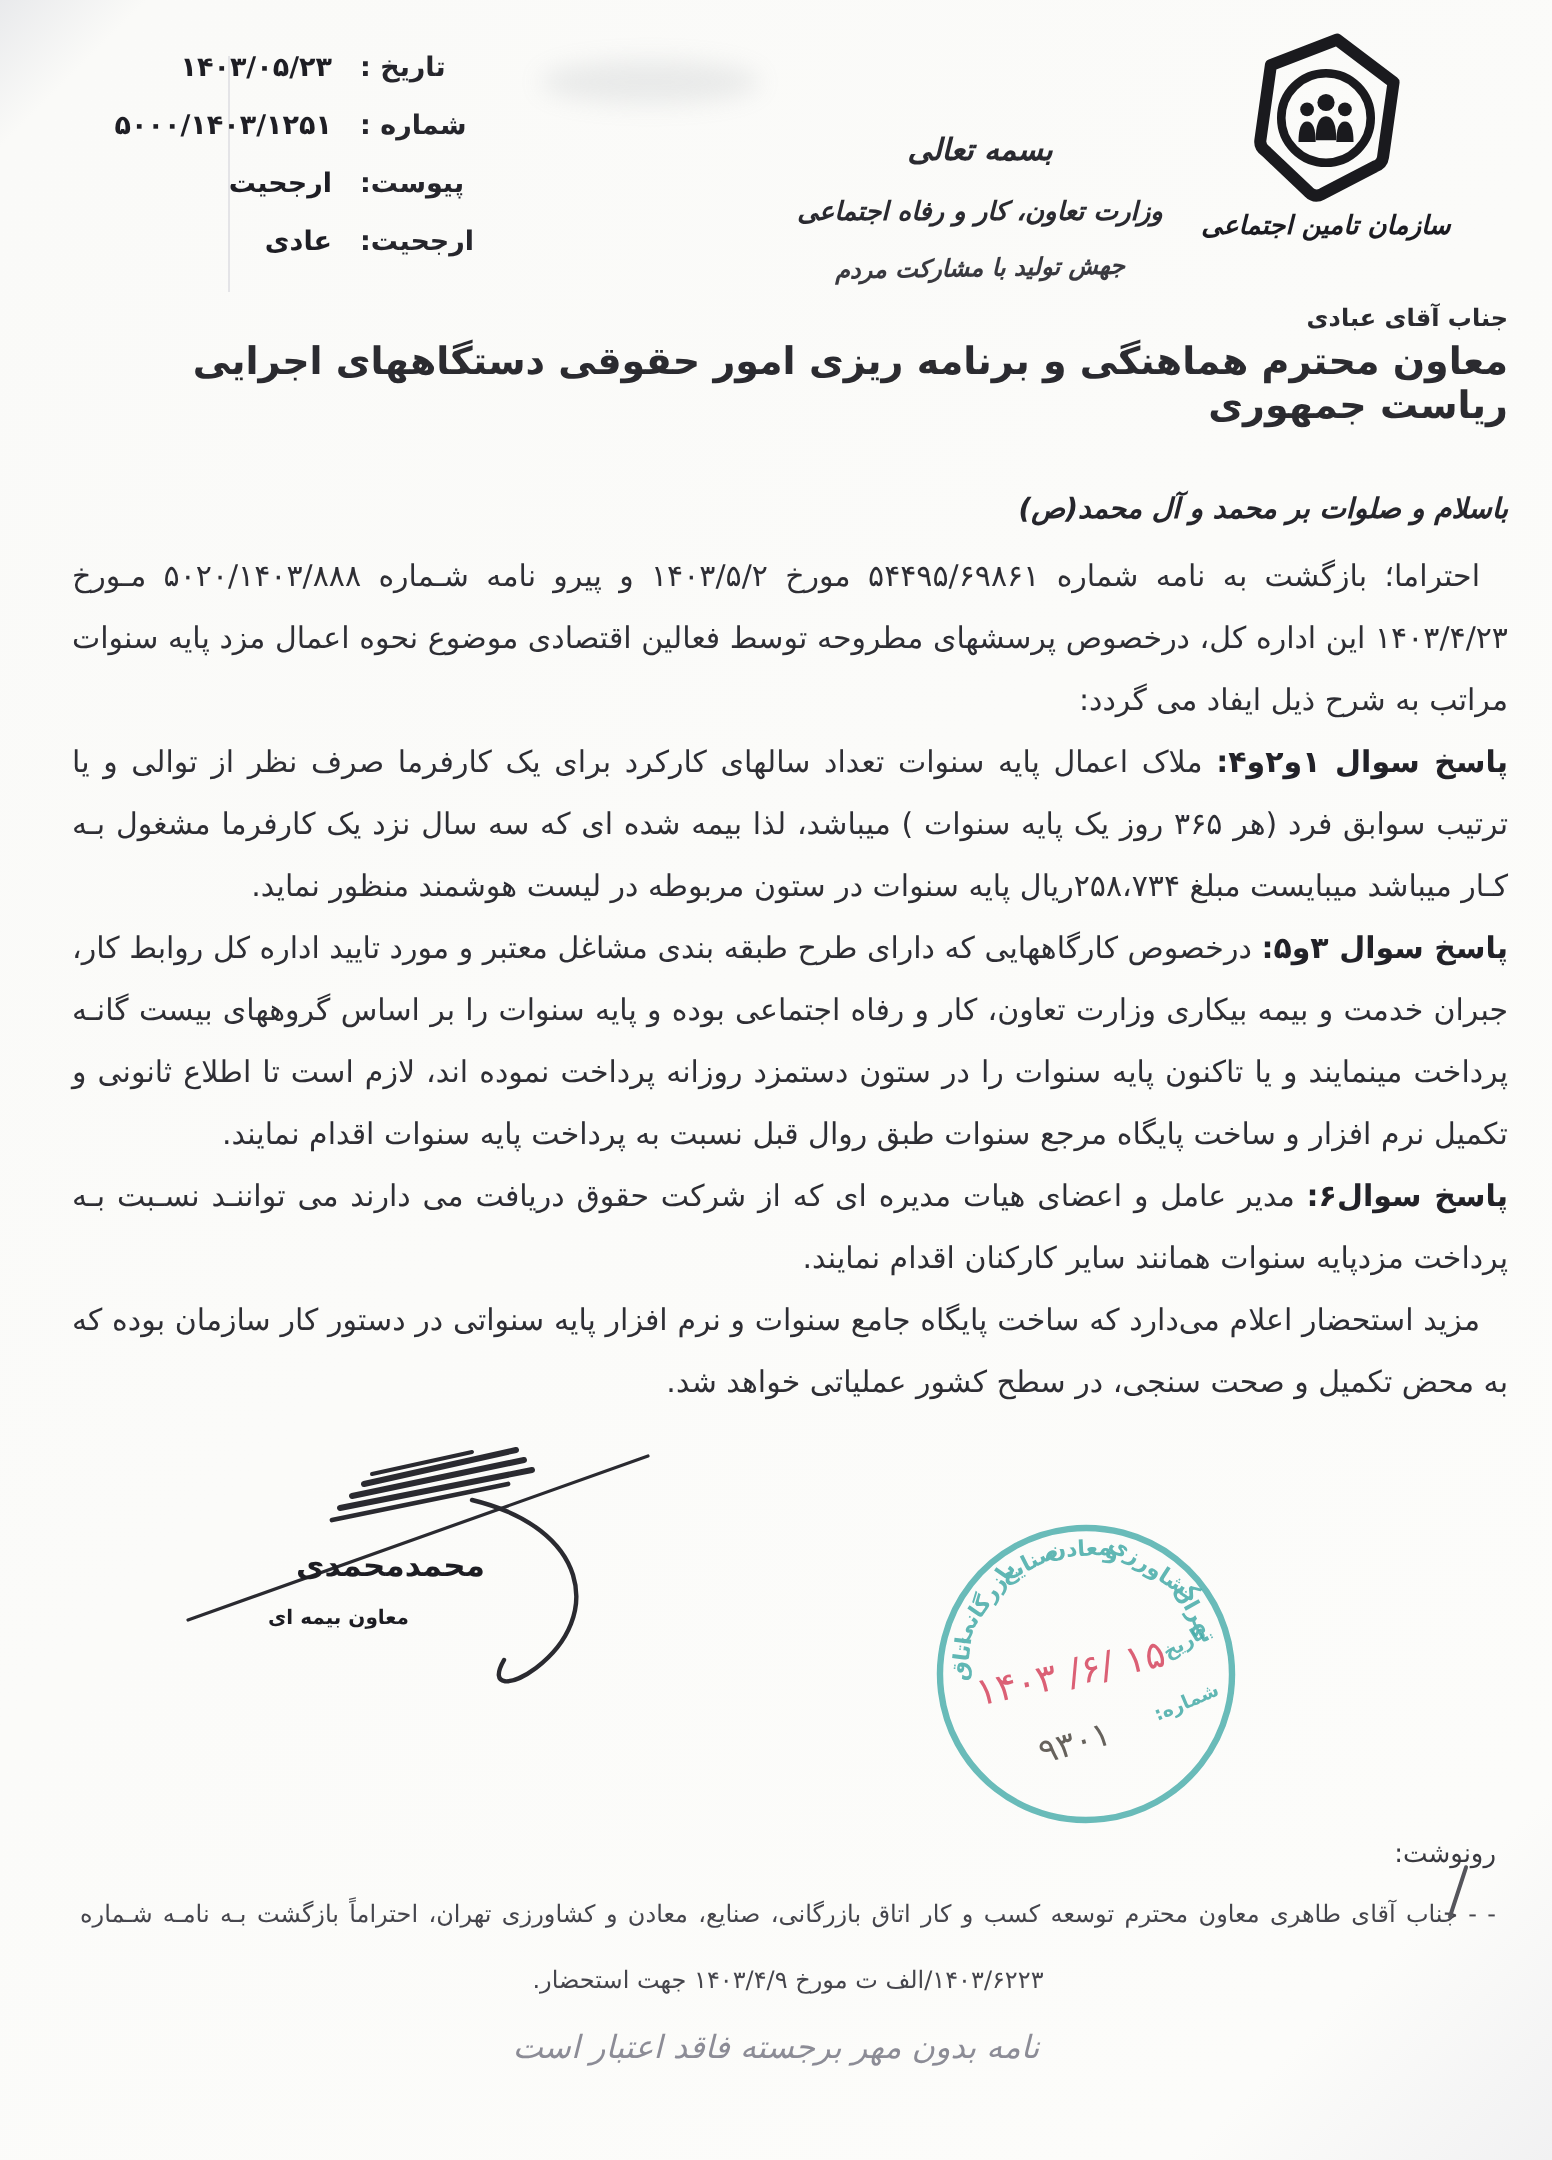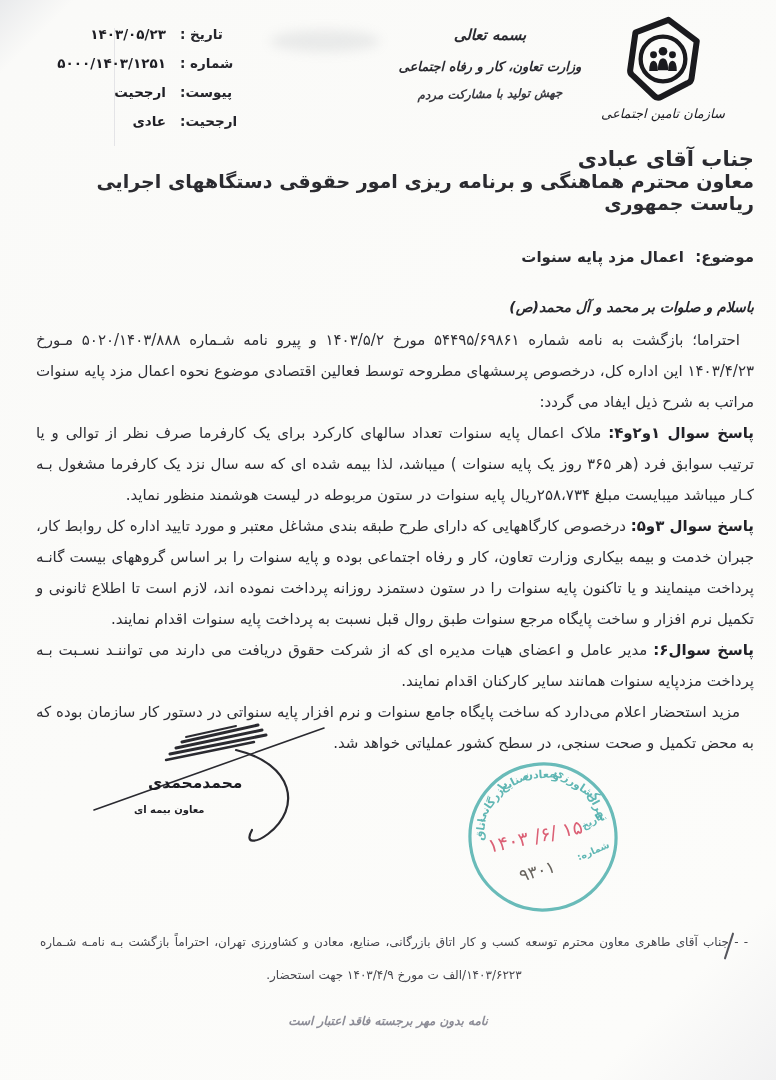--- a/index.html
+++ b/index.html
@@ -21,7 +21,7 @@
   .meta-label{width:78px;font-size:13.5px;font-weight:bold;color:#26262c;text-align:left;padding-left:14px;white-space:nowrap;}
   .meta-value{font-size:13.5px;font-weight:bold;color:#1e1e24;white-space:nowrap;letter-spacing:.5px;}
   .center-head{position:absolute;top:26px;left:360px;width:260px;text-align:center;}
-  .bismillah{font-size:15px;font-weight:bold;font-style:italic;color:#2a2a30;}
+  .bismillah{font-size:15px;font-weight:bold;font-style:italic;color:#2a2a30;margin-top:40px;}
   .ministry{margin-top:15px;font-size:13px;font-weight:bold;font-style:italic;color:#2a2a30;}
   .slogan{margin-top:13px;font-size:12px;font-weight:bold;font-style:italic;color:#3a3a40;transform:rotate(-1deg);}
   .org{position:absolute;top:16px;right:48px;width:130px;text-align:center;}

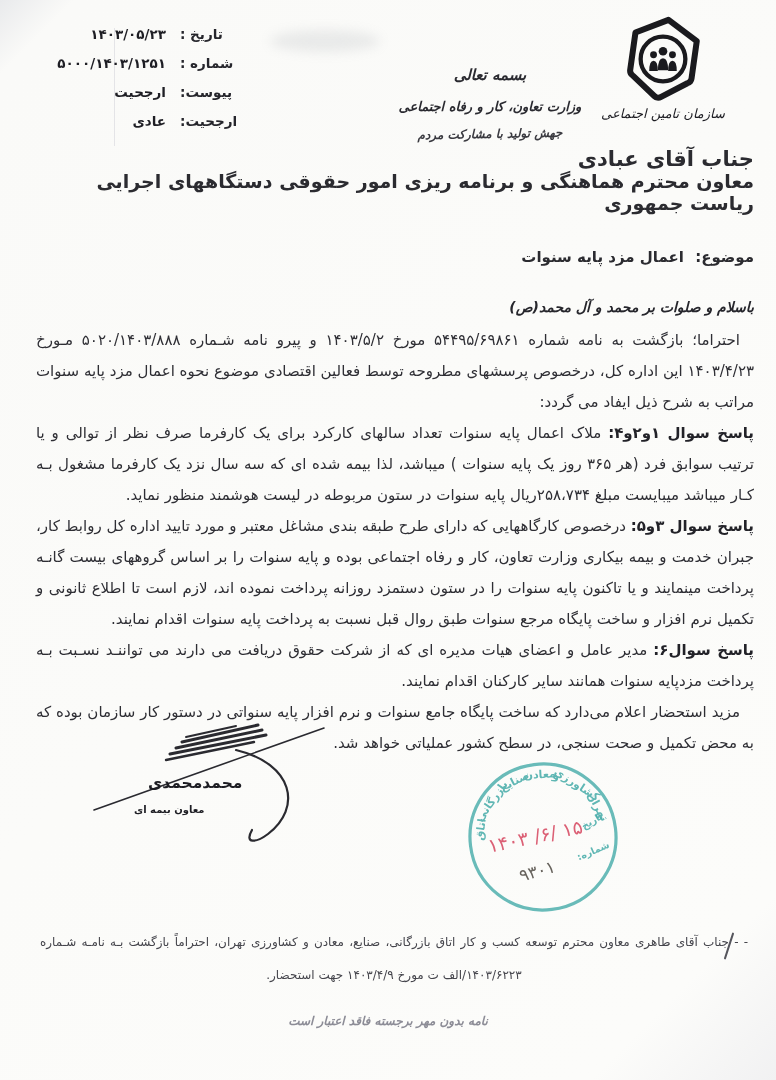--- a/index.html
+++ b/index.html
@@ -26,7 +26,7 @@
   .slogan{margin-top:13px;font-size:12px;font-weight:bold;font-style:italic;color:#3a3a40;transform:rotate(-1deg);}
   .org{position:absolute;top:16px;right:48px;width:130px;text-align:center;}
   .org svg{display:block;margin:0 auto;}
-  .org-name{margin-top:4px;font-size:13px;font-weight:normal;font-style:italic;color:#1c1c22;white-space:nowrap;}
+  .org-name{margin-top:4px;font-size:13px;font-weight:bold;font-style:italic;color:#1c1c22;white-space:nowrap;}
   
   .content{position:absolute;top:148px;right:22px;left:36px;}
   .addr-name{font-size:21px;font-weight:bold;line-height:22px;}

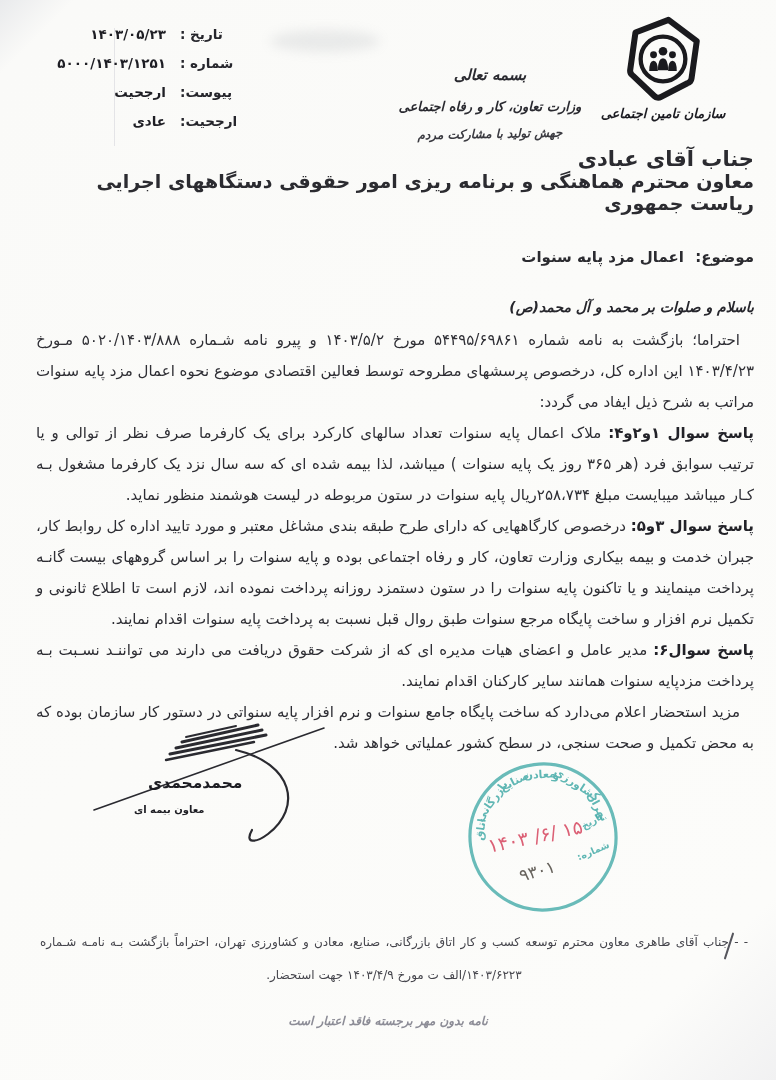--- a/index.html
+++ b/index.html
@@ -29,7 +29,7 @@
   .org-name{margin-top:4px;font-size:13px;font-weight:bold;font-style:italic;color:#1c1c22;white-space:nowrap;}
   
   .content{position:absolute;top:148px;right:22px;left:36px;}
-  .addr-name{font-size:21px;font-weight:bold;line-height:22px;}
+  .addr-name{font-size:12px;font-weight:bold;line-height:22px;}
   .addr-title{margin-top:0;font-size:19px;font-weight:bold;line-height:22px;}
   .subject{margin-top:34px;font-size:15px;font-weight:bold;}
   .subject .sub-text{margin-right:6px;}

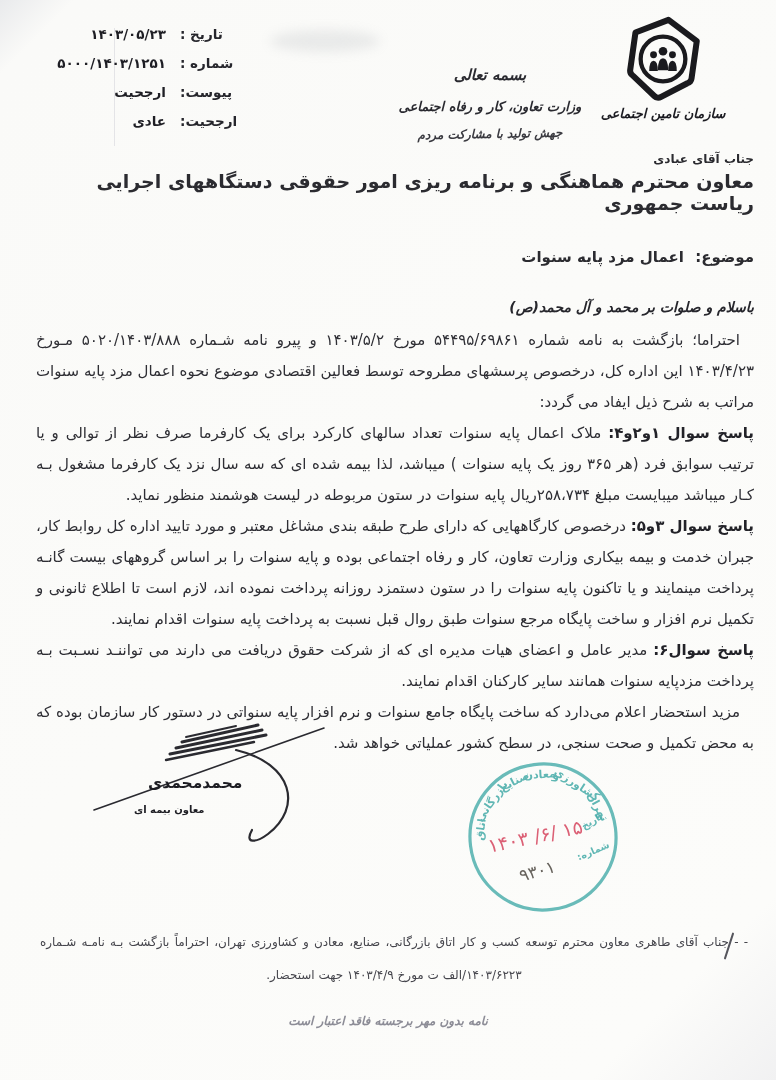--- a/index.html
+++ b/index.html
@@ -103,10 +103,6 @@
     <div class="addr-name">جناب آقای عبادی</div>
     <div class="addr-title">معاون محترم هماهنگی و برنامه ریزی امور حقوقی دستگاههای اجرایی ریاست جمهوری</div>
 
-    <div class="subject">
-      <span class="sub-label">موضوع:</span>
-      <span class="sub-text">اعمال مزد پایه سنوات</span>
-    </div>
 
     <div class="salutation">باسلام و صلوات بر محمد و آل محمد(ص)</div>
 

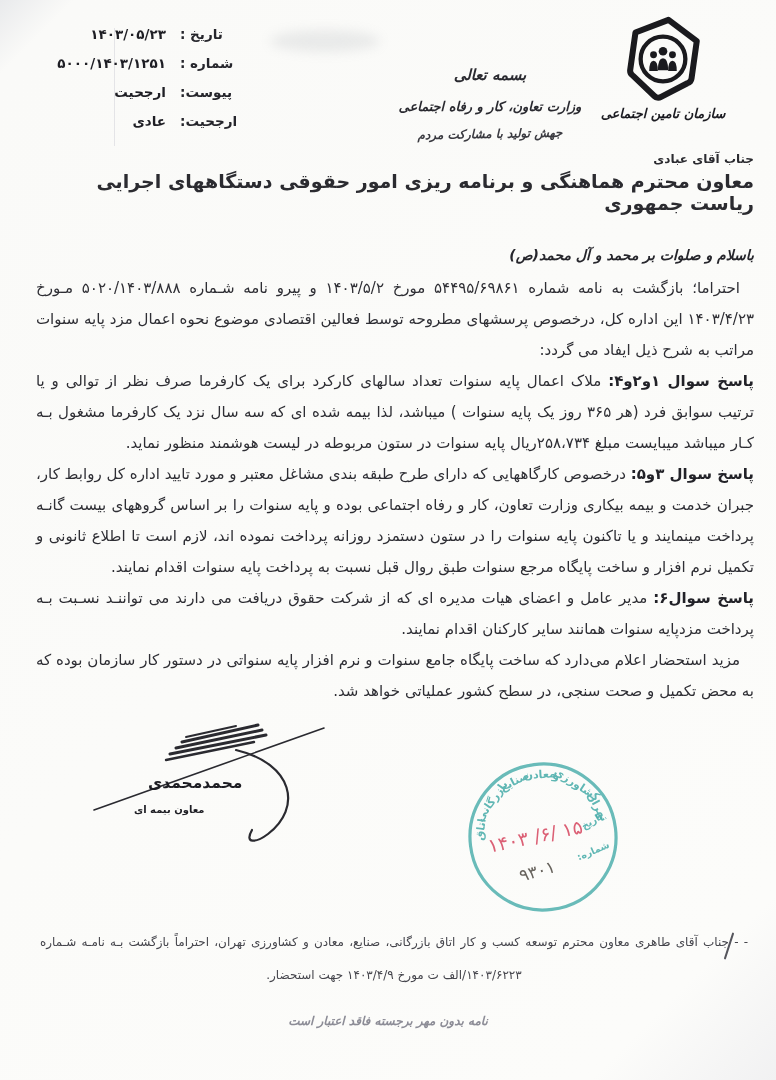--- a/index.html
+++ b/index.html
@@ -154,6 +154,7 @@
 
   <div class="footer">
     <div class="hand-slash"></div>
+    <div class="copy-label">رونوشت:</div>
     <div class="copy-item">- - جناب آقای طاهری معاون محترم توسعه کسب و کار اتاق بازرگانی، صنایع، معادن و کشاورزی تهران، احتراماً بازگشت بـه نامـه شـماره ۱۴۰۳/۶۲۲۳/الف ت مورخ ۱۴۰۳/۴/۹ جهت استحضار.</div>
   </div>
 

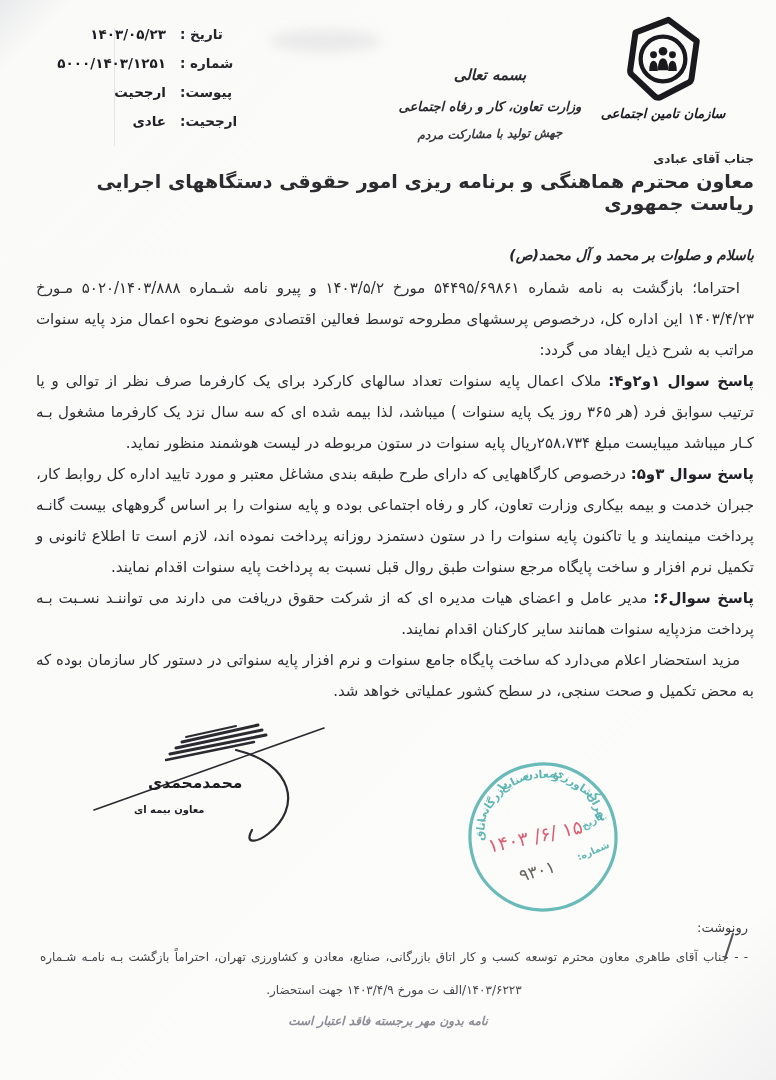--- a/index.html
+++ b/index.html
@@ -50,7 +50,7 @@
   .copy-label{font-size:13px;color:#3a3a40;}
   .copy-item{margin-top:6px;font-size:12px;line-height:33px;text-align:justify;text-align-last:center;color:#45454c;}
   .hand-slash{position:absolute;top:12px;right:18px;width:2px;height:28px;background:#55555c;transform:rotate(18deg);border-radius:2px;}
-  .validity{position:absolute;top:1014px;left:0;width:100%;text-align:center;font-size:12px;font-weight:bold;font-style:italic;color:#8c8c96;letter-spacing:.5px;}
+  .validity{position:absolute;top:1014px;left:0;width:100%;text-align:center;font-size:16px;font-weight:normal;font-style:italic;color:#8c8c96;letter-spacing:.5px;}
 </style>
 </head>
 <body>

